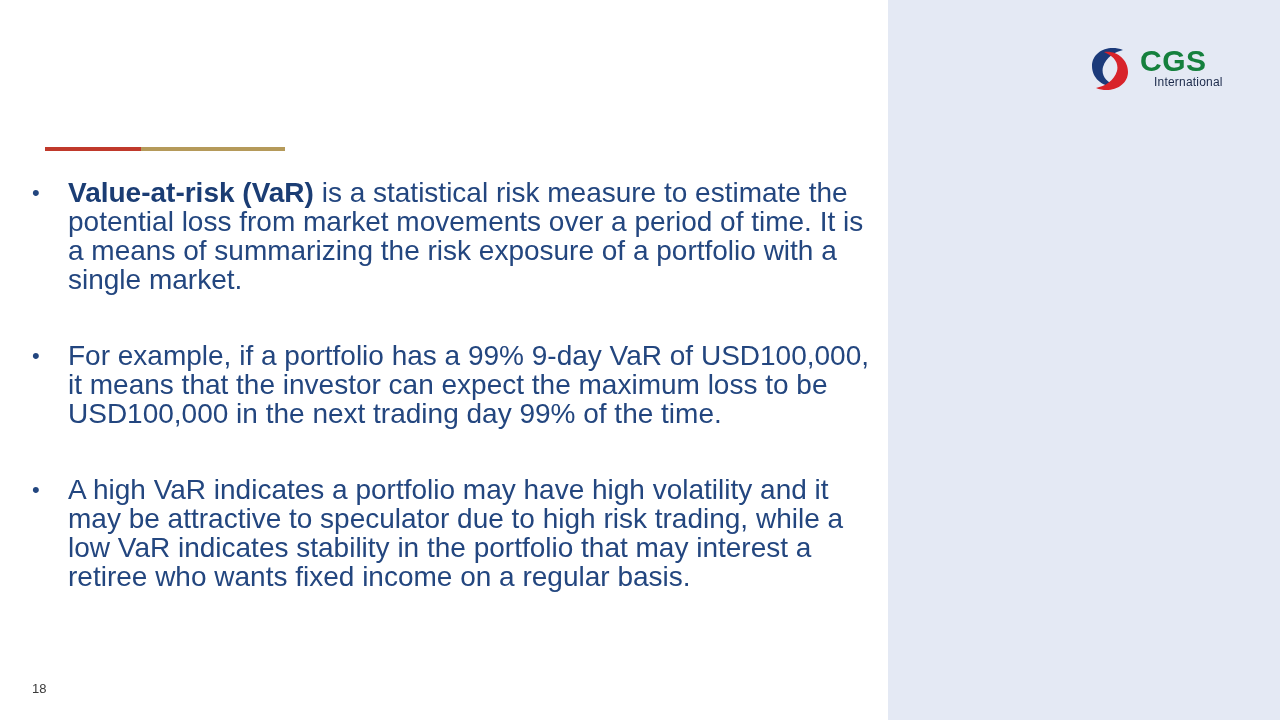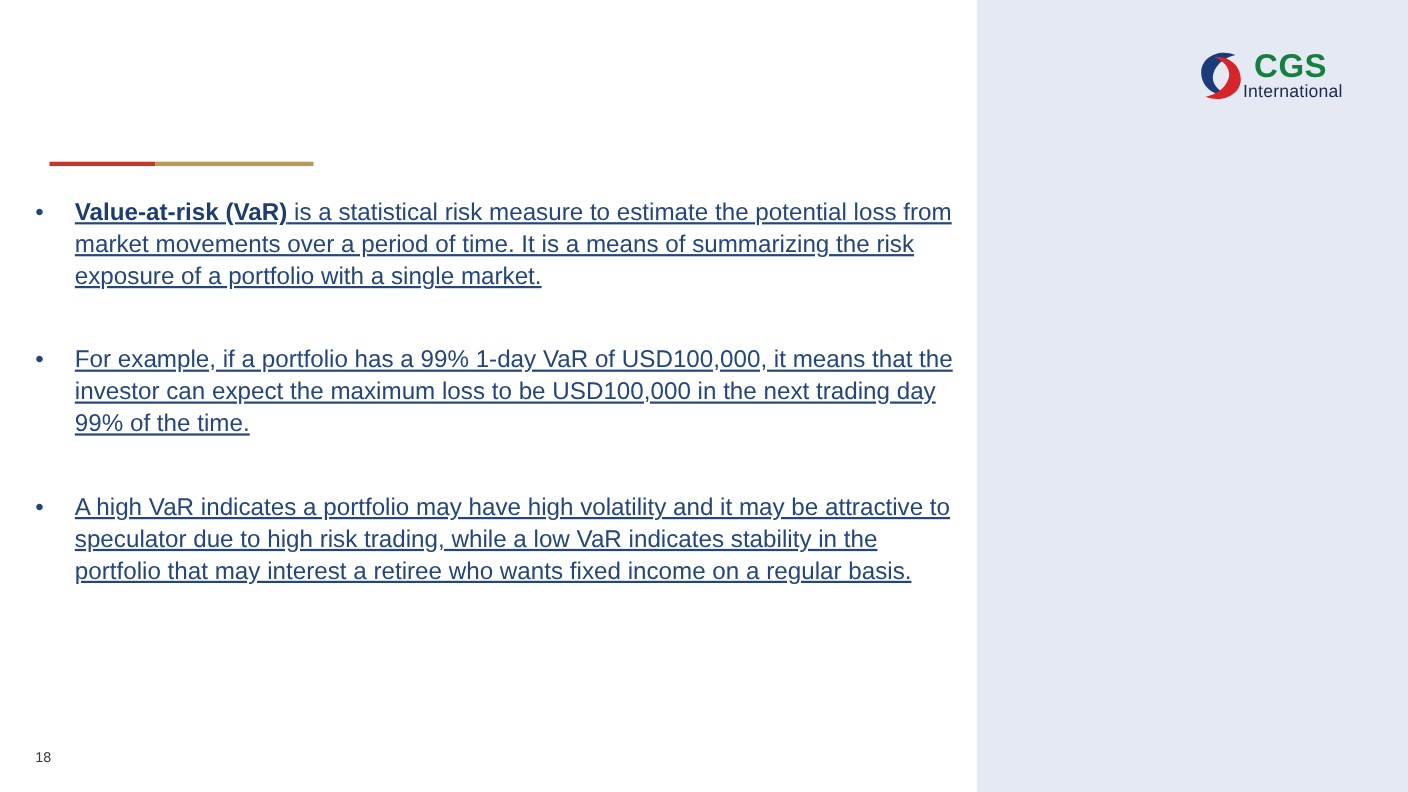--- a/index.html
+++ b/index.html
@@ -53,10 +53,10 @@
   }
   .logo-sub {
     position: absolute;
-    left: 48px;
+    left: 72px;
     top: 34px;
     color: #1b2a4a;
-    font-size: 16px;
+    font-size: 12px;
     letter-spacing: 0.2px;
     line-height: 1;
   }

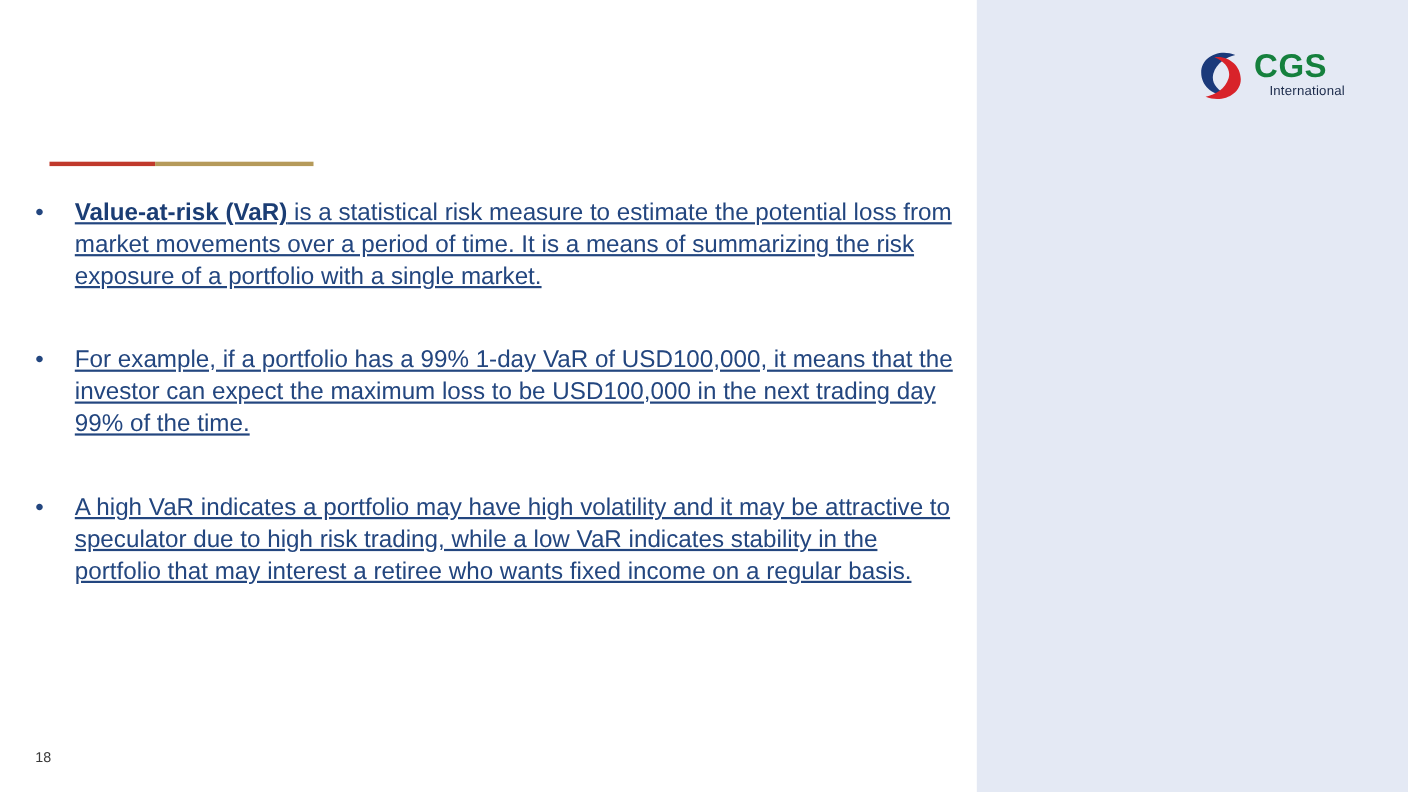--- a/index.html
+++ b/index.html
@@ -116,9 +116,8 @@
   .bullet-text {
     flex: 1;
     color: #23467f;
-    font-size: 22px;
+    font-size: 28px;
     line-height: 29px;
-    text-decoration: underline;
   }
   .bullet-text b {
     font-weight: bold;

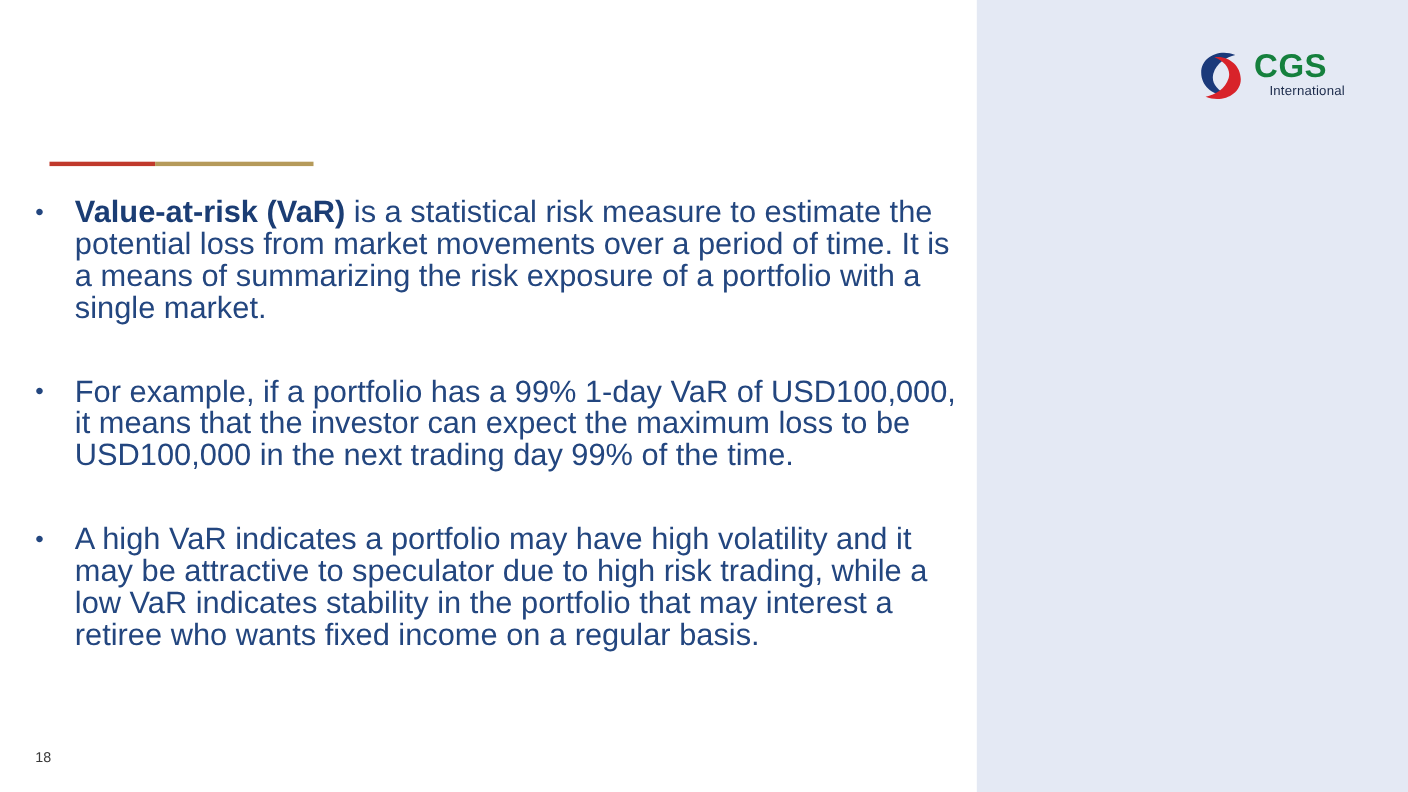--- a/index.html
+++ b/index.html
@@ -162,7 +162,7 @@
 
     <div class="bullet-row">
       <div class="bullet-dot">•</div>
-      <div class="bullet-text"><span>For example, if a portfolio has a 99% 1-day VaR of USD100,000, it means that the investor can expect the maximum loss to be USD100,000 in the next trading day 99% of the time.</span></div>
+      <div class="bullet-text"><span>For example, if a portfolio has a 99% 9-day VaR of USD100,000, it means that the investor can expect the maximum loss to be USD100,000 in the next trading day 99% of the time.</span></div>
     </div>
 
     <div class="bullet-row">

